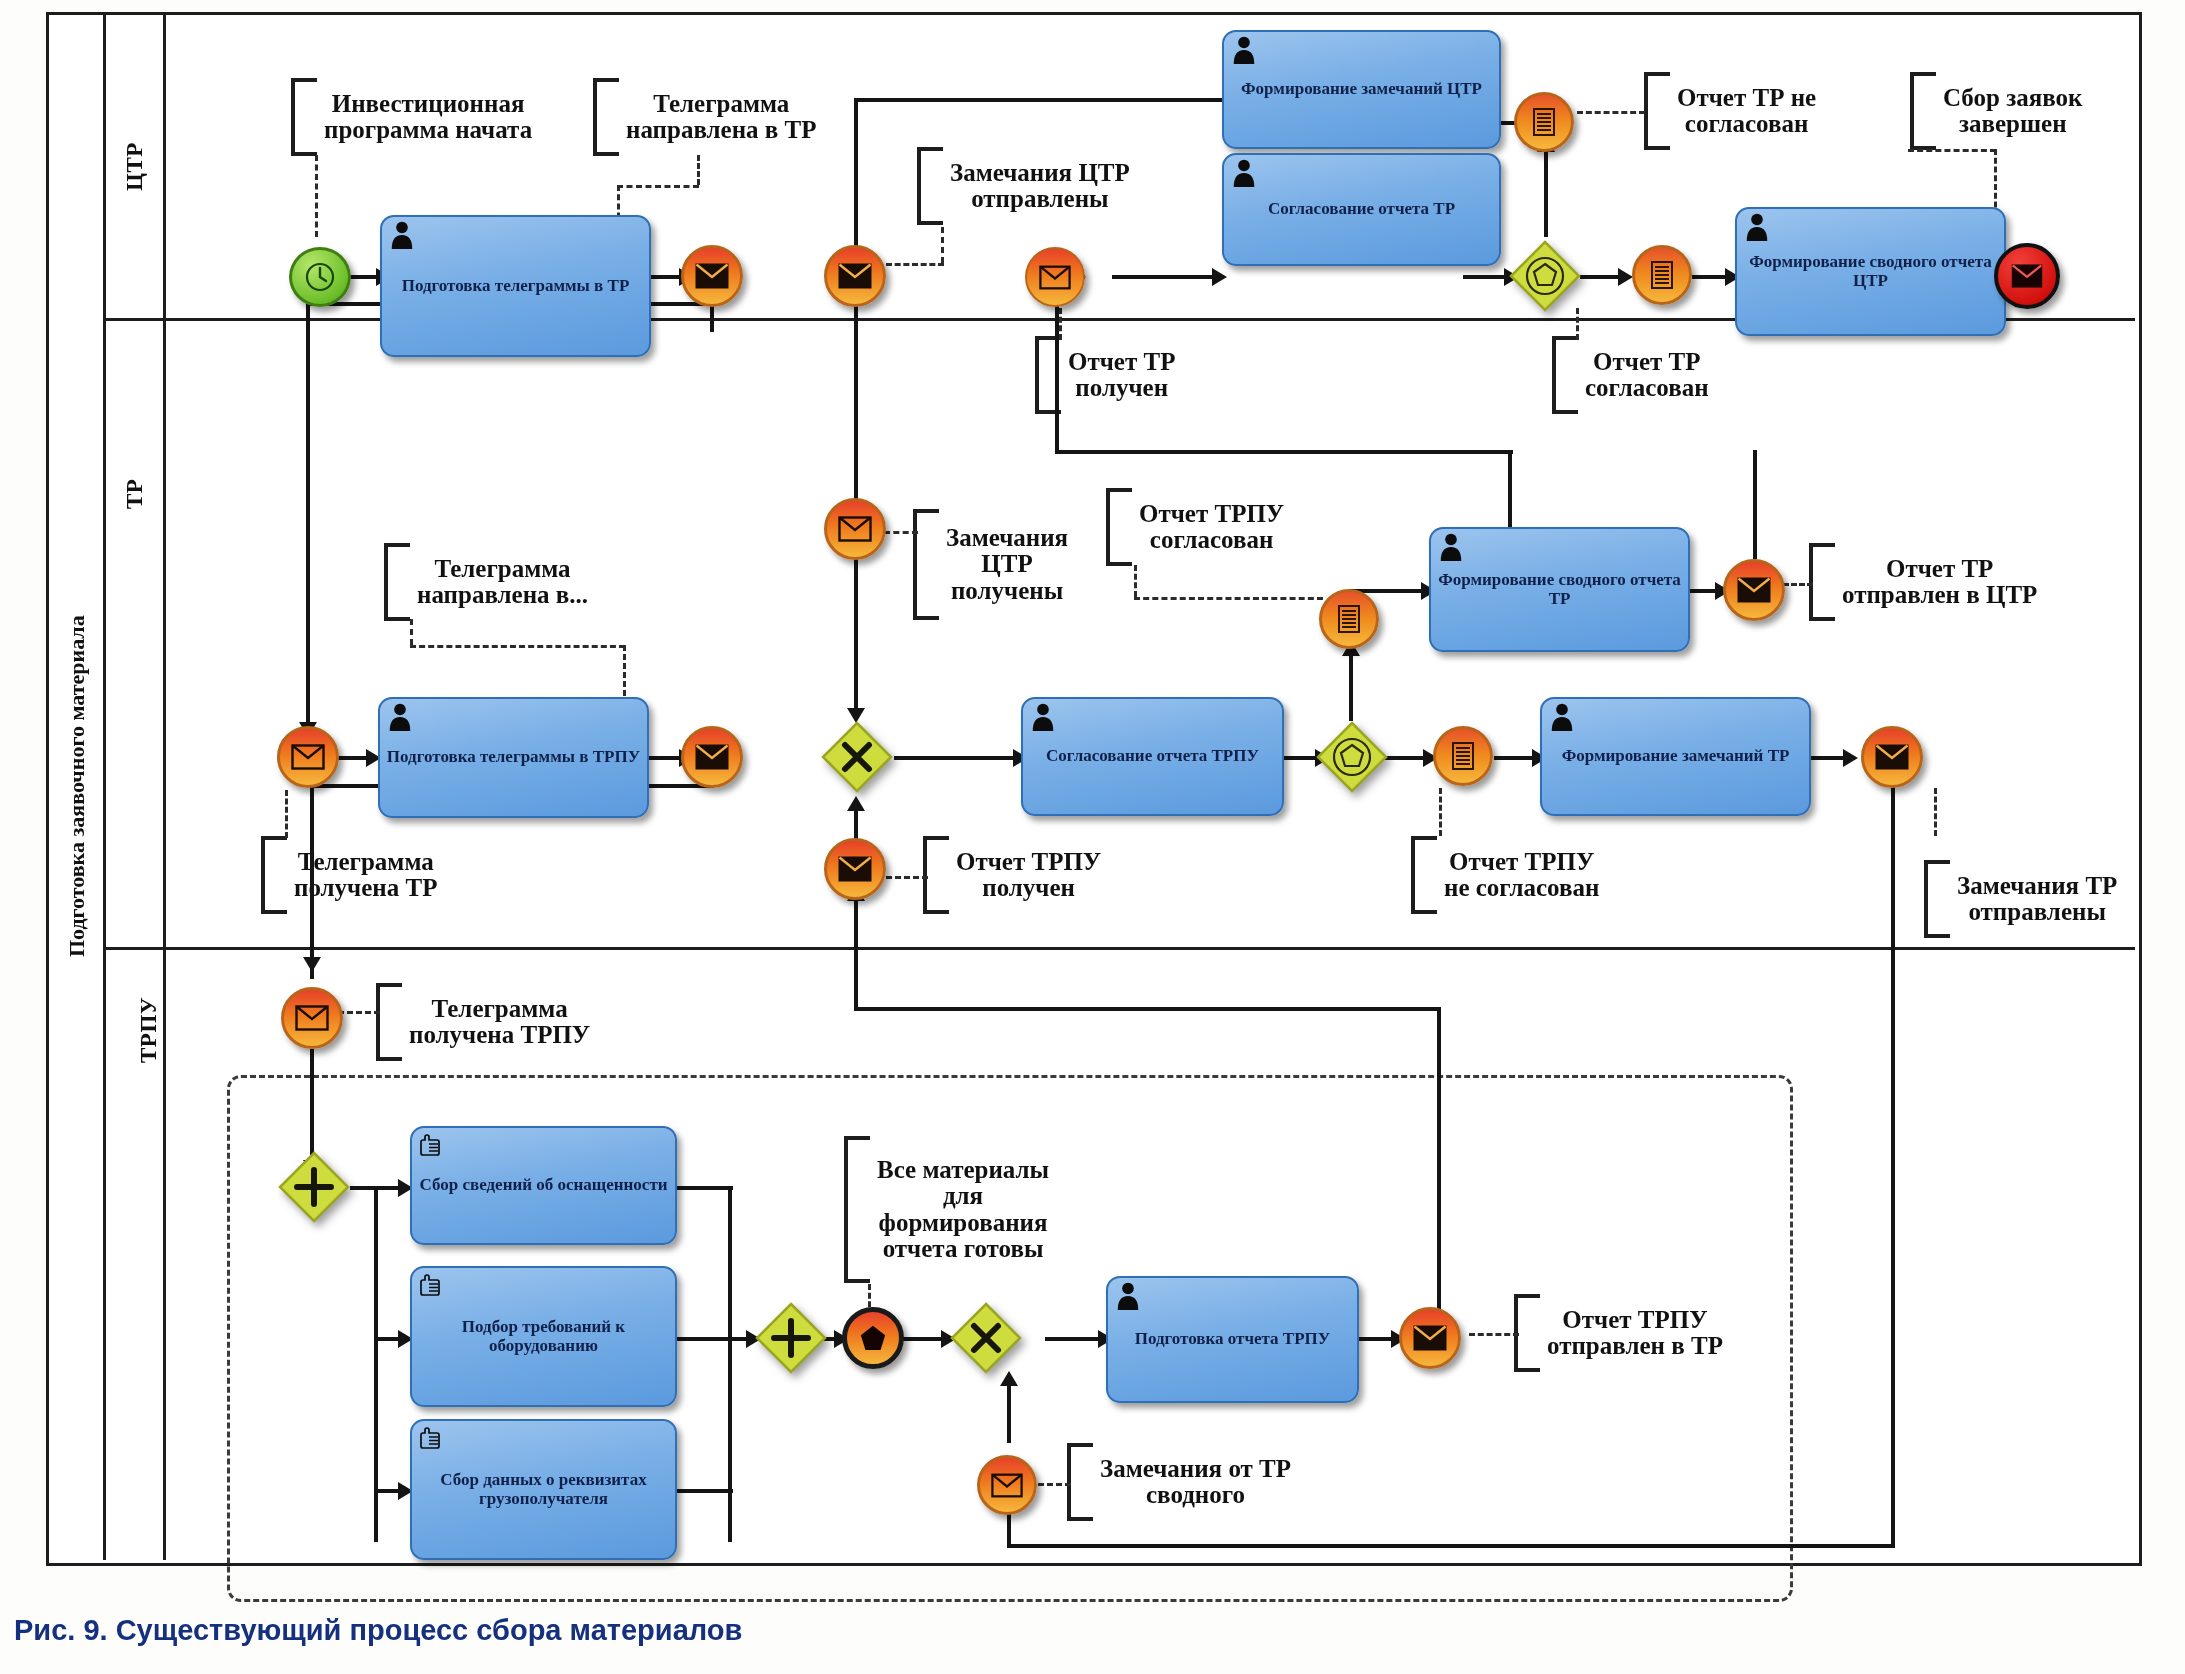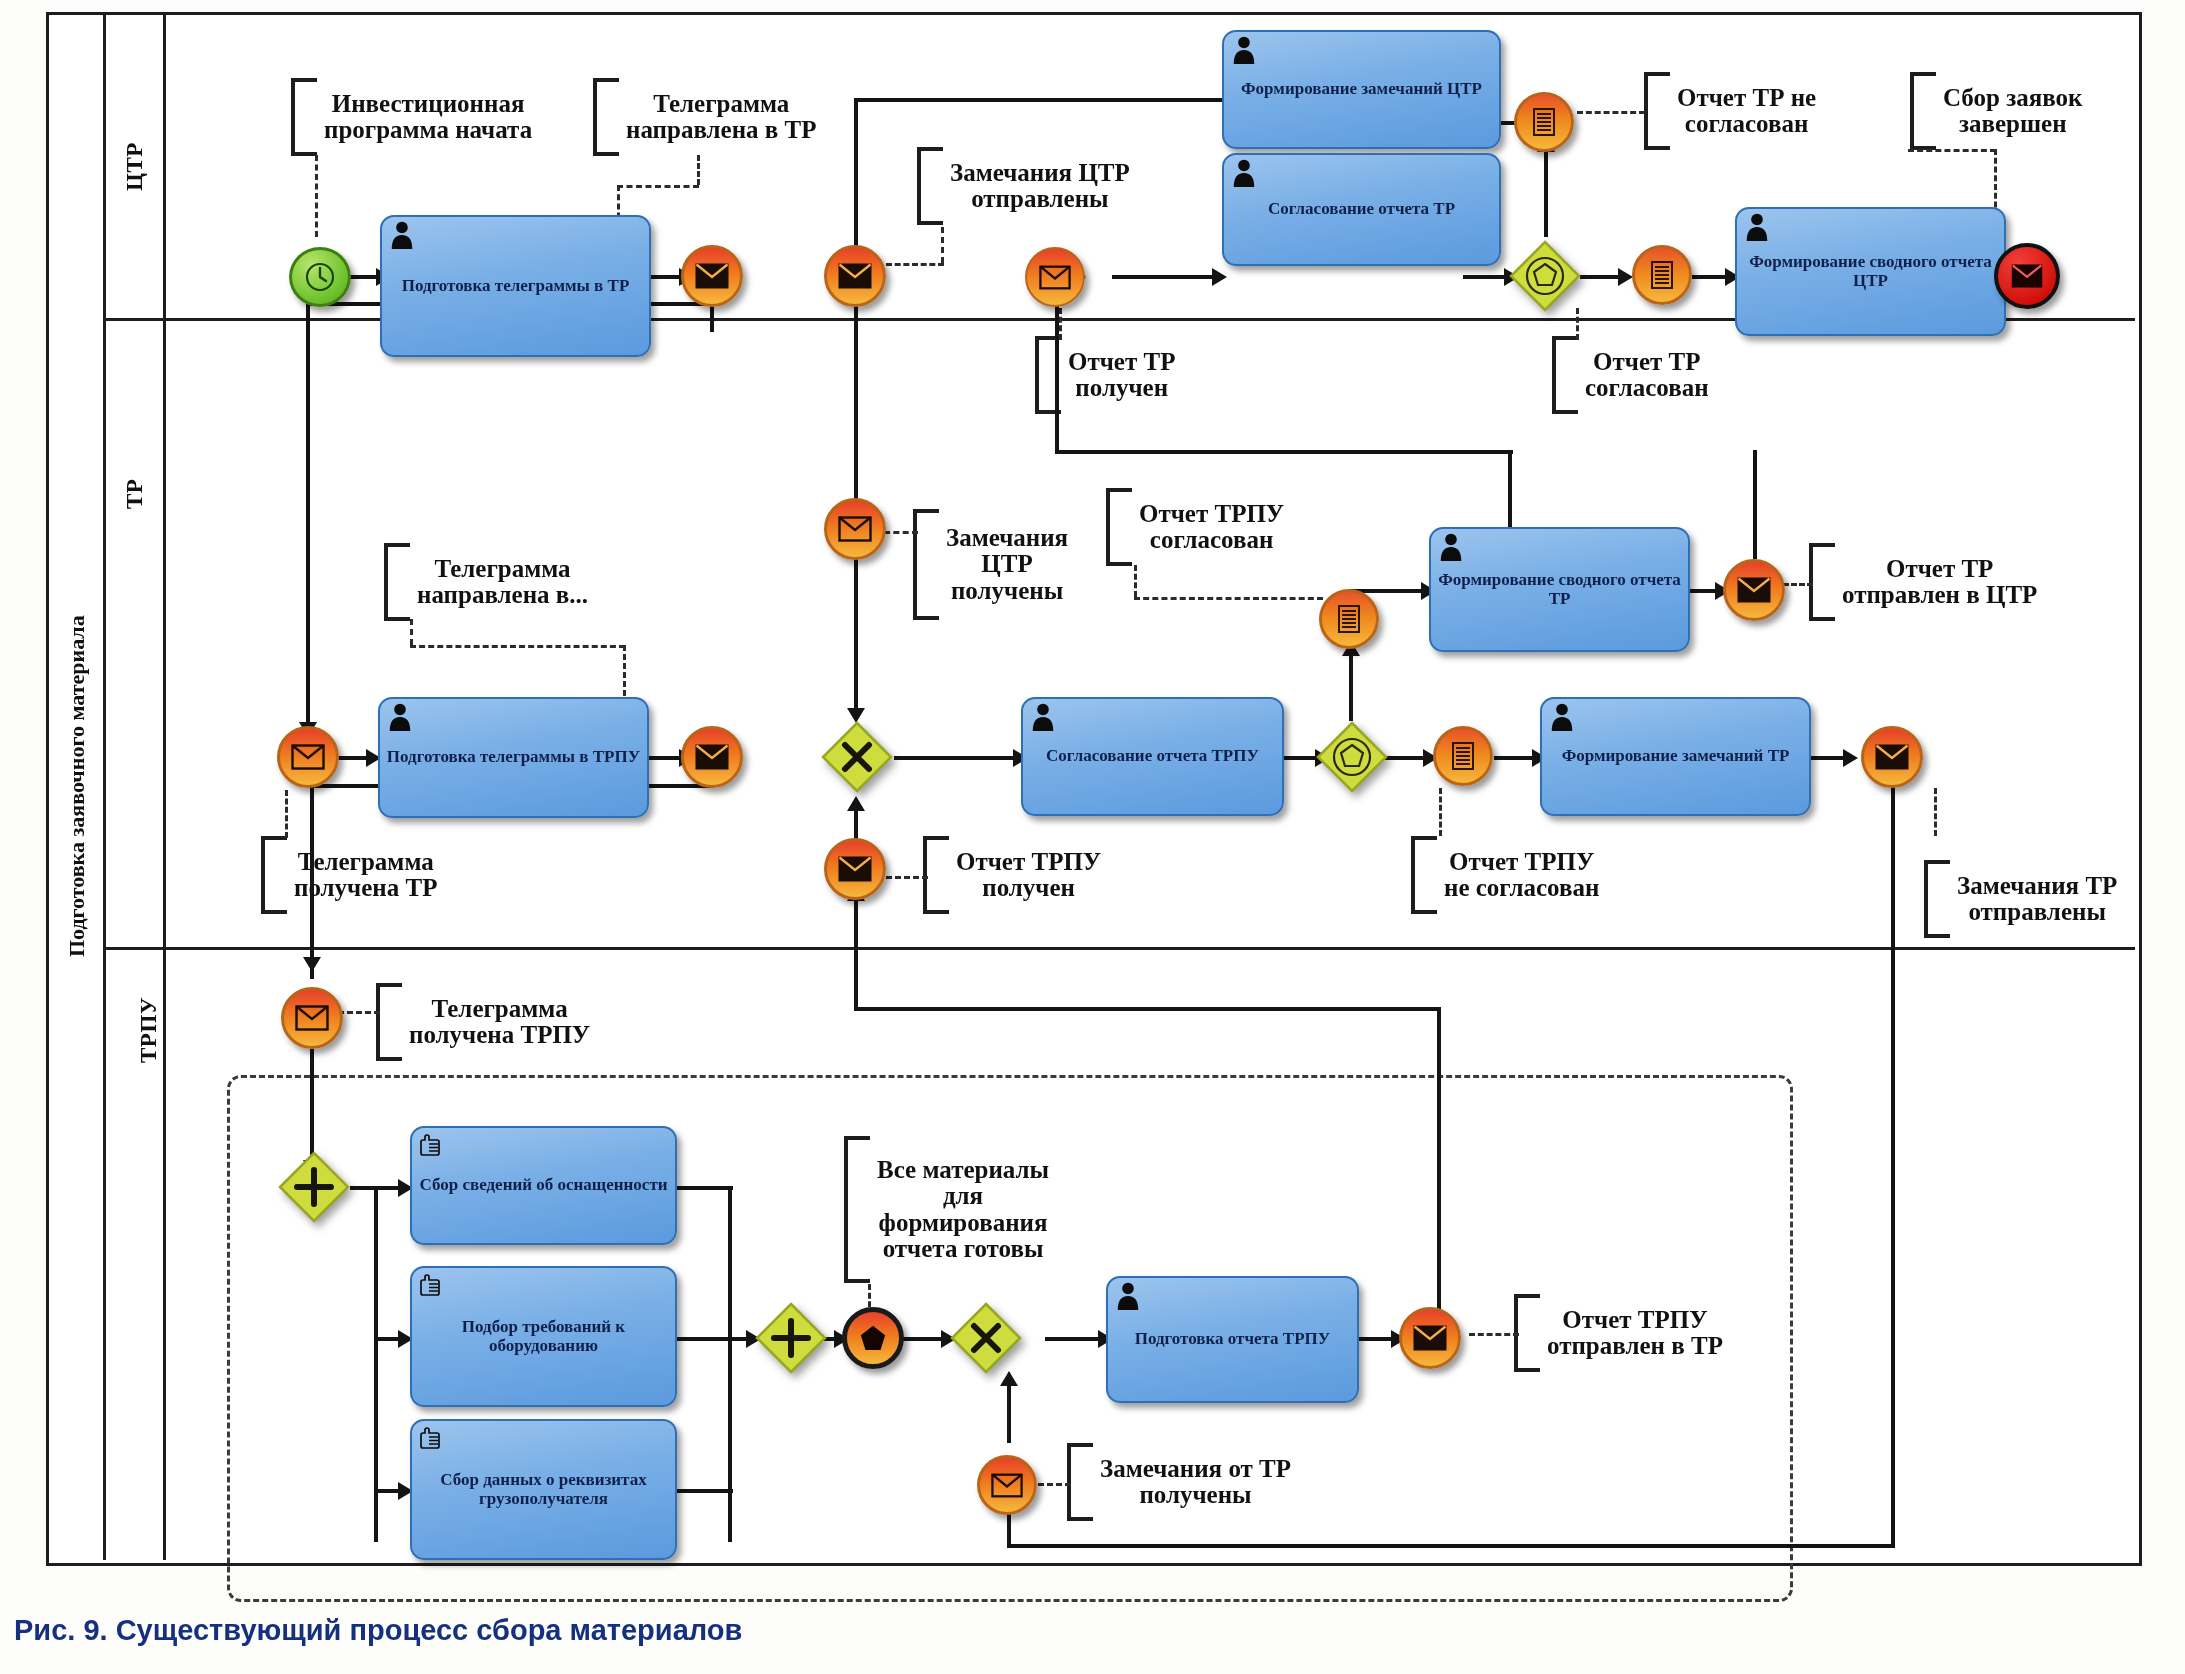--- a/index.html
+++ b/index.html
@@ -197,7 +197,7 @@
   <div class="anno c" style="left:1067px;top:1443px;height:78px;">
     <div class="brk"></div>
     <div class="txt">Замечания от ТР
-получены</div>
+сводного</div>
   </div>
 
   <div class="seq h" style="left:350px;top:275px;width:30px;"></div>

